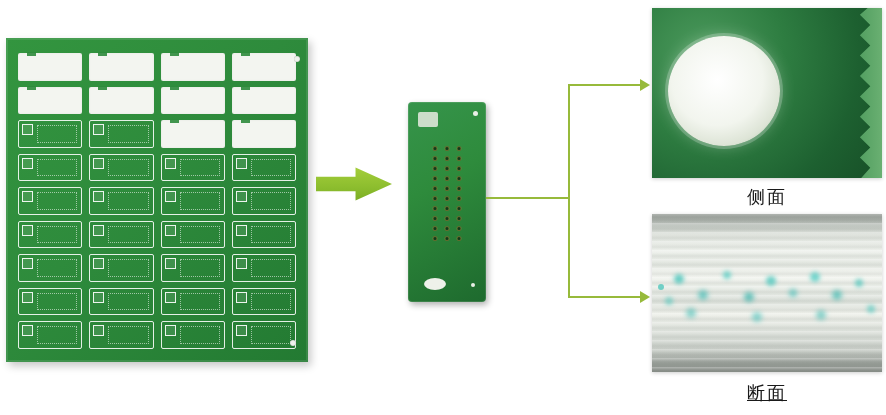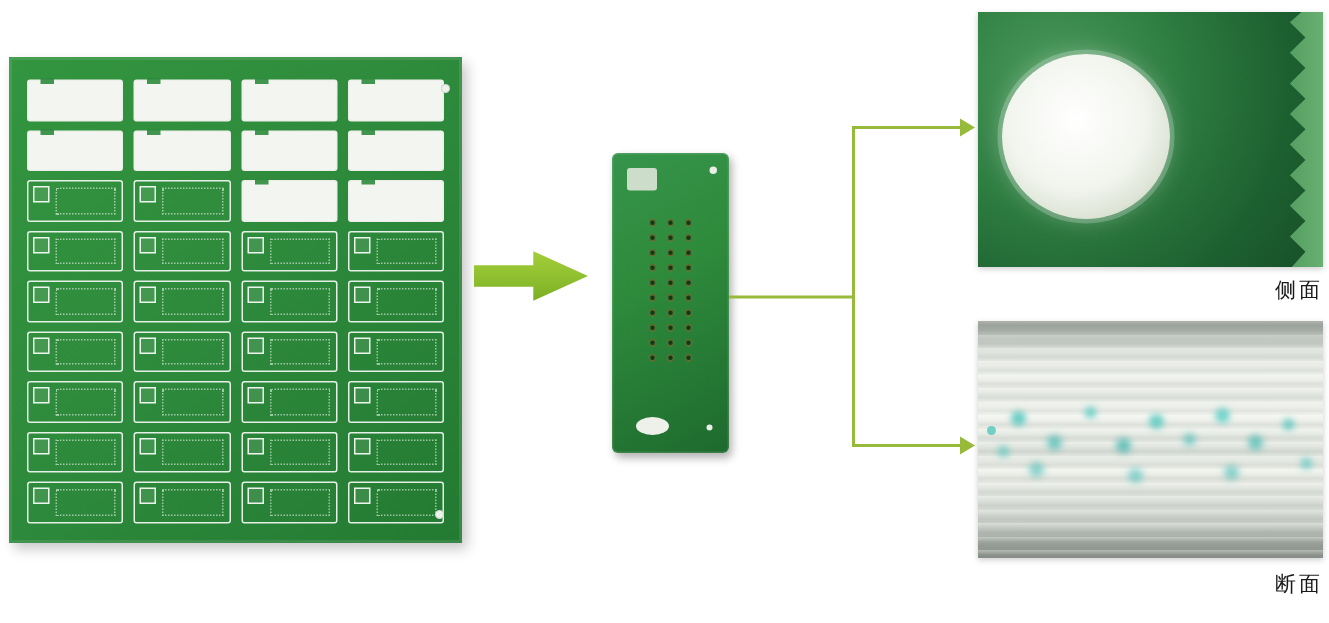--- a/index.html
+++ b/index.html
@@ -138,8 +138,8 @@
 
   
   .caption {
-    position: absolute; width: 230px; text-align: right;
-    font-size: 14px; color: var(--caption-text, #1a1a1a); letter-spacing: 2px;
+    position: absolute; width: 230px; text-align: center;
+    font-size: 18px; color: var(--caption-text, #1a1a1a); letter-spacing: 2px;
   }
   .caption-side { left: 652px; top: 185px; }
   .caption-cross { left: 652px; top: 381px; }

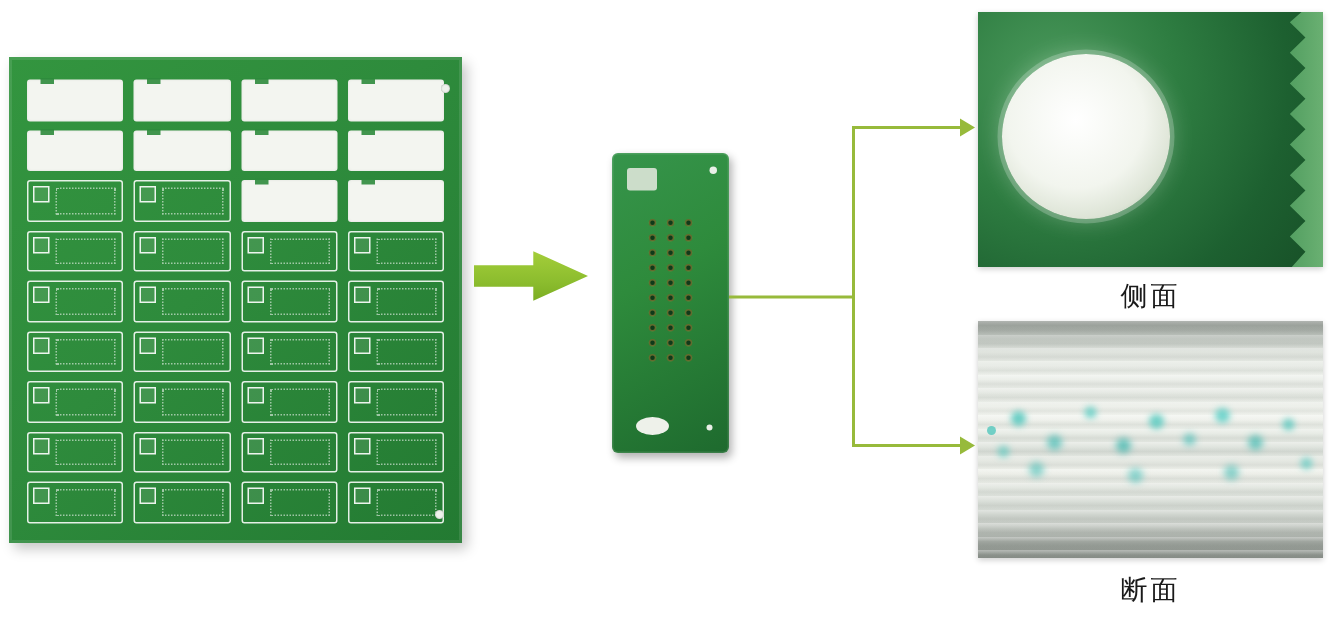--- a/index.html
+++ b/index.html
@@ -142,7 +142,7 @@
     font-size: 18px; color: var(--caption-text, #1a1a1a); letter-spacing: 2px;
   }
   .caption-side { left: 652px; top: 185px; }
-  .caption-cross { left: 652px; top: 381px; }
+  .caption-cross { left: 652px; top: 381px; text-decoration: underline; }
 </style>
 </head>
 <body>

